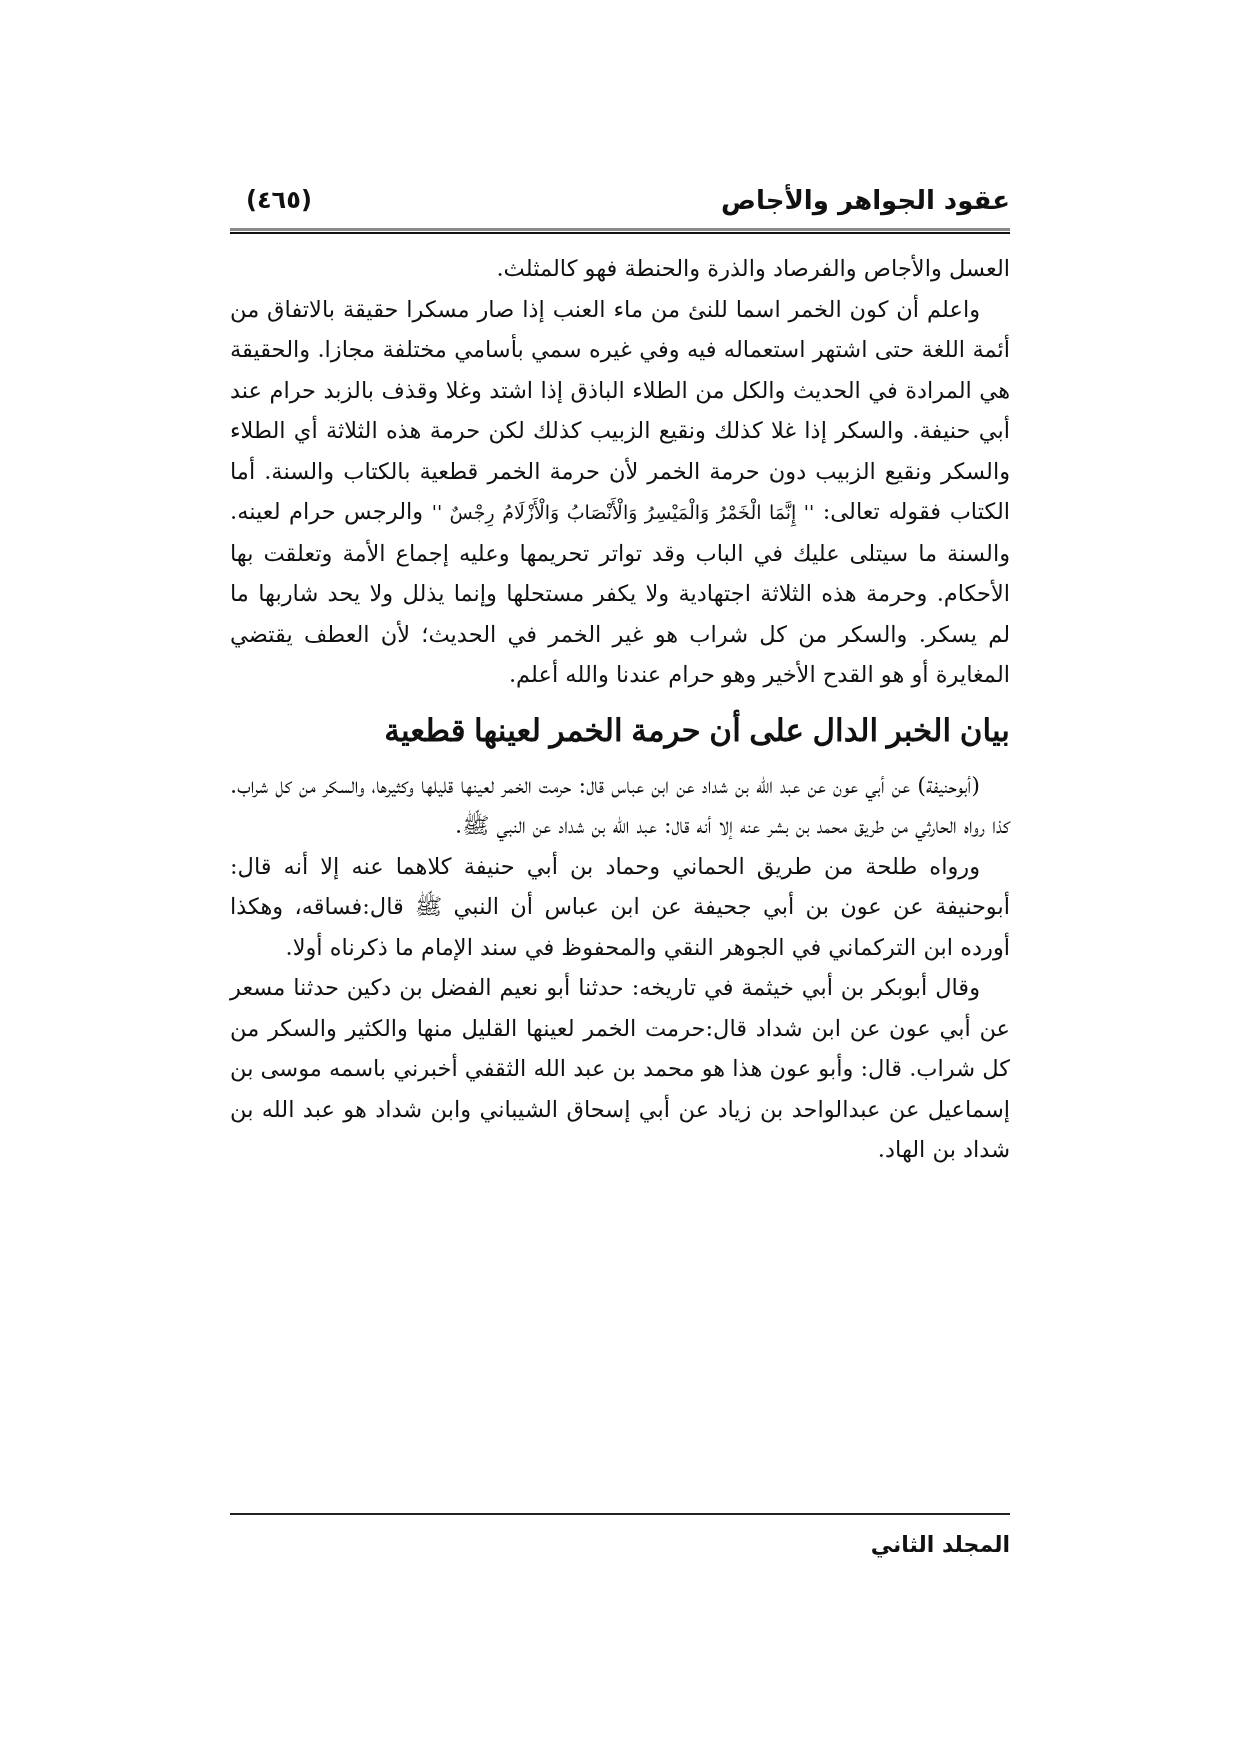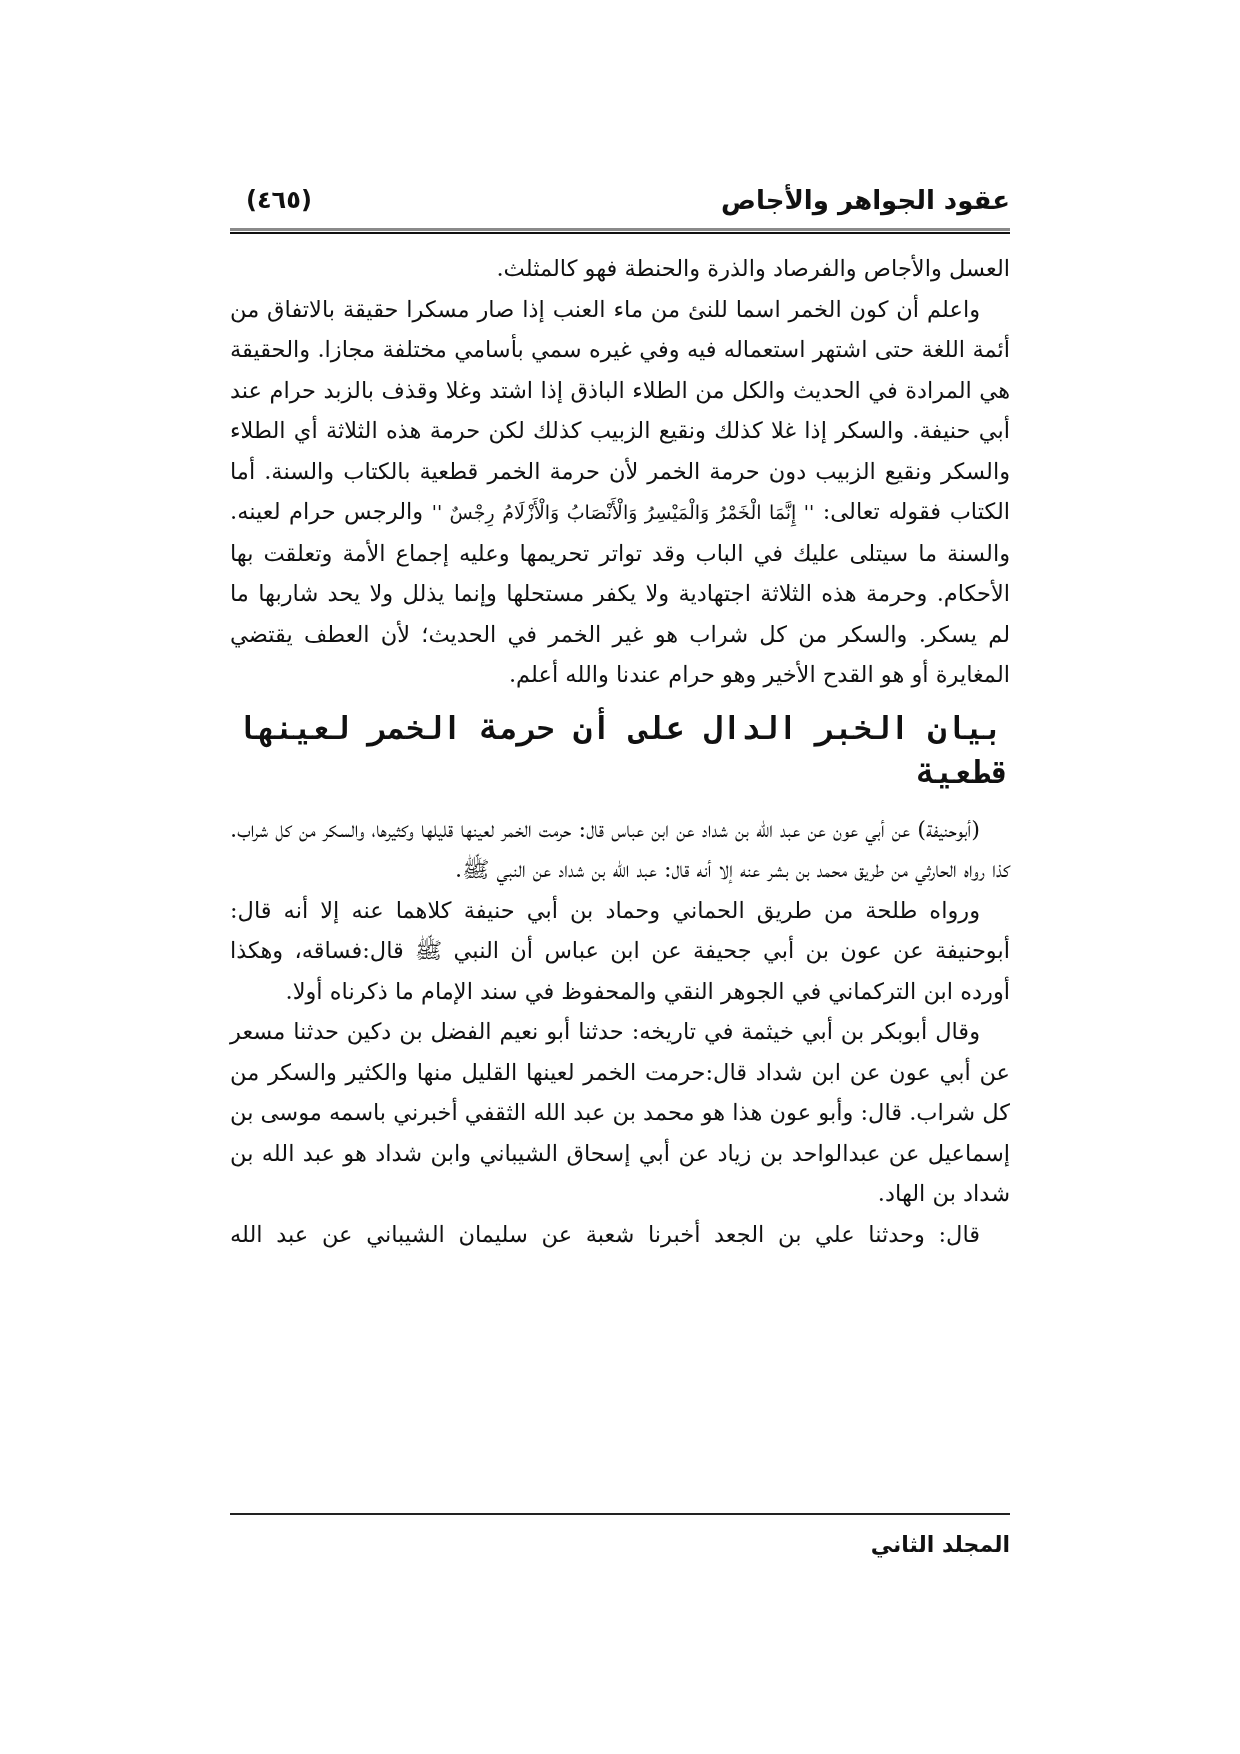--- a/index.html
+++ b/index.html
@@ -74,7 +74,7 @@
     }
     .section-heading {
       text-align: center;
-      font-family: Liberation Mono, monospace;
+      font-family: Liberation Sans, sans-serif;
       font-weight: bold;
       font-size: 31px;
       line-height: 44px;

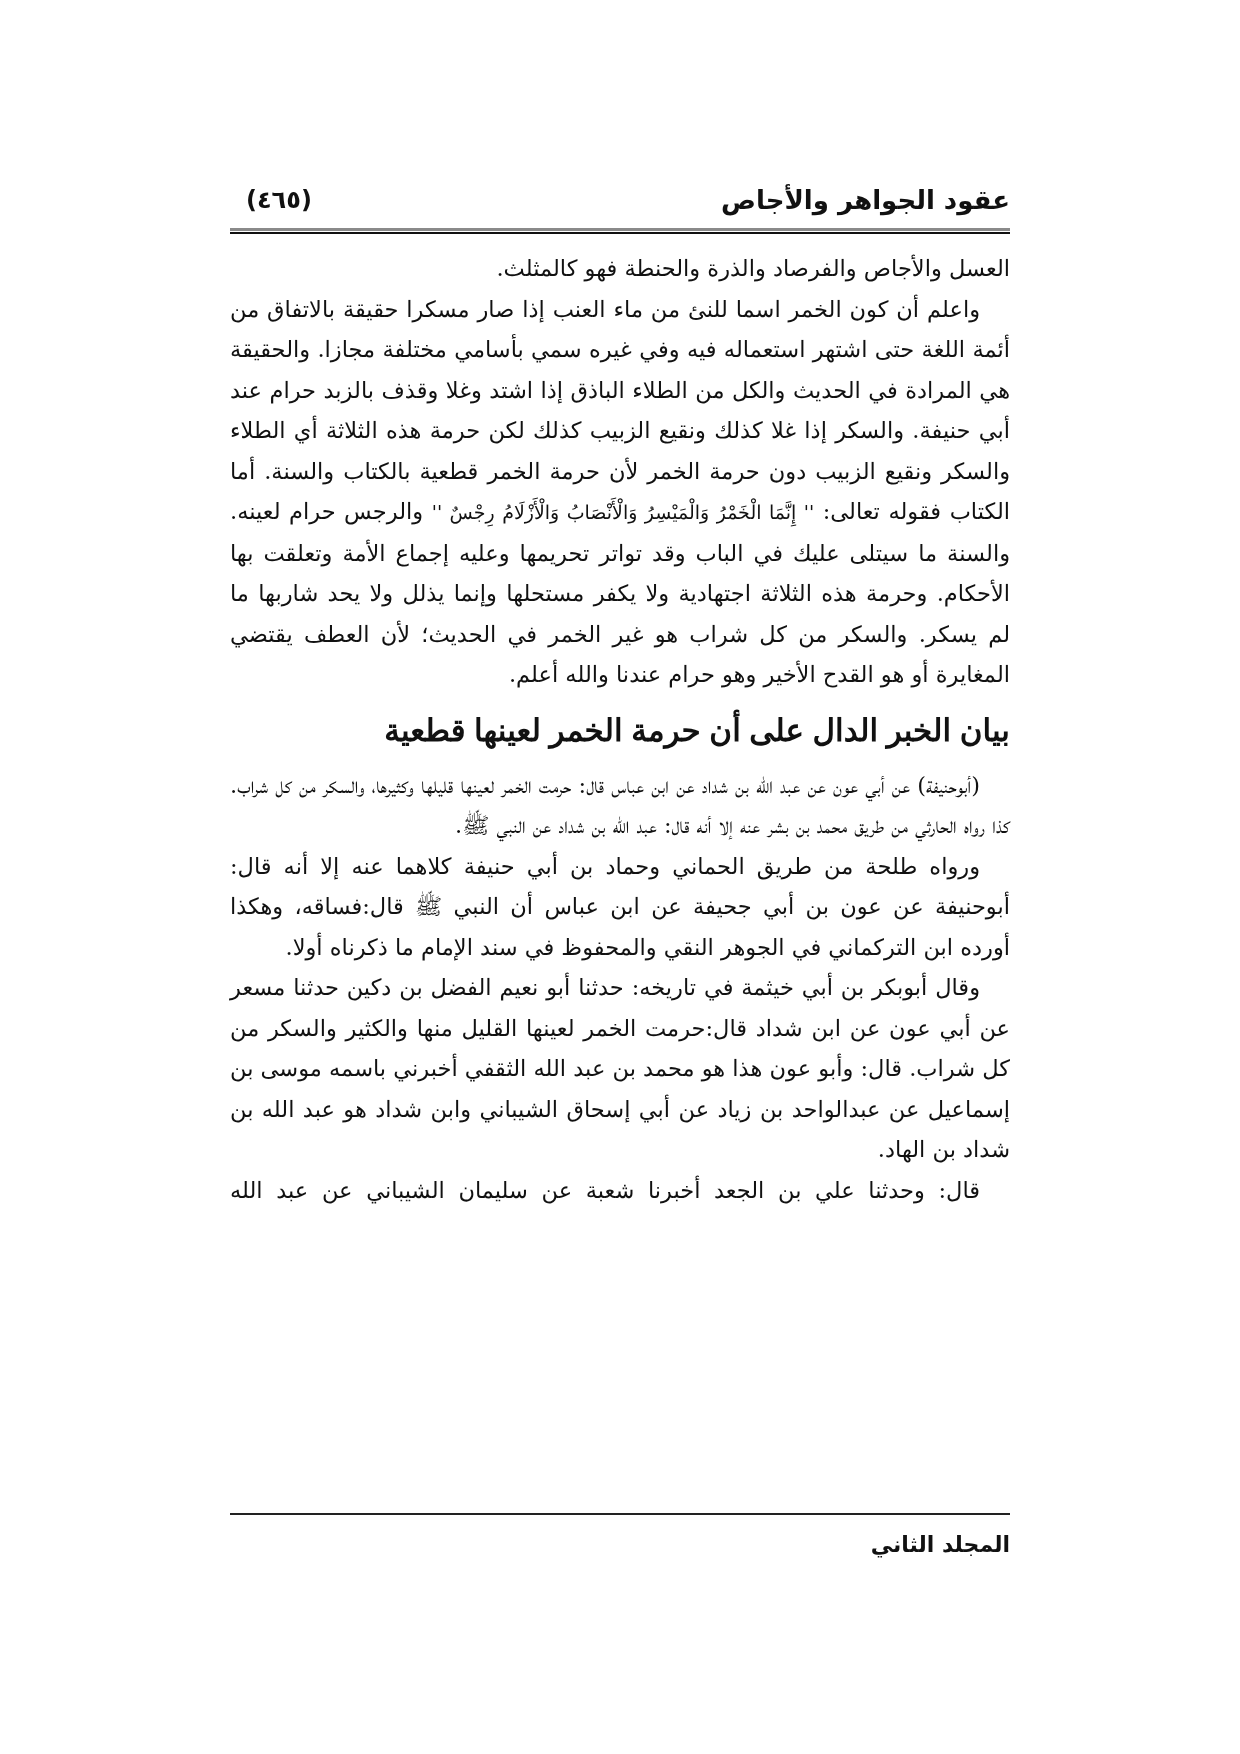--- a/index.html
+++ b/index.html
@@ -119,7 +119,6 @@
     <p class="para indent">(أبوحنيفة) عن أبي عون عن عبد الله بن شداد عن ابن عباس قال: حرمت الخمر لعينها قليلها وكثيرها، والسكر من كل شراب. كذا رواه الحارثي من طريق محمد بن بشر عنه إلا أنه قال: عبد الله بن شداد عن النبي ﷺ.</p>
     <p class="para indent">ورواه طلحة من طريق الحماني وحماد بن أبي حنيفة كلاهما عنه إلا أنه قال: أبوحنيفة عن عون بن أبي جحيفة عن ابن عباس أن النبي ﷺ قال:فساقه، وهكذا أورده ابن التركماني في الجوهر النقي والمحفوظ في سند الإمام ما ذكرناه أولا.</p>
     <p class="para indent">وقال أبوبكر بن أبي خيثمة في تاريخه: حدثنا أبو نعيم الفضل بن دكين حدثنا مسعر عن أبي عون عن ابن شداد قال:حرمت الخمر لعينها القليل منها والكثير والسكر من كل شراب. قال: وأبو عون هذا هو محمد بن عبد الله الثقفي أخبرني باسمه موسى بن إسماعيل عن عبدالواحد بن زياد عن أبي إسحاق الشيباني وابن شداد هو عبد الله بن شداد بن الهاد.</p>
-    <p class="para indent last-justify">قال: وحدثنا علي بن الجعد أخبرنا شعبة عن سليمان الشيباني عن عبد الله</p>
   </div>
 </div>
 

